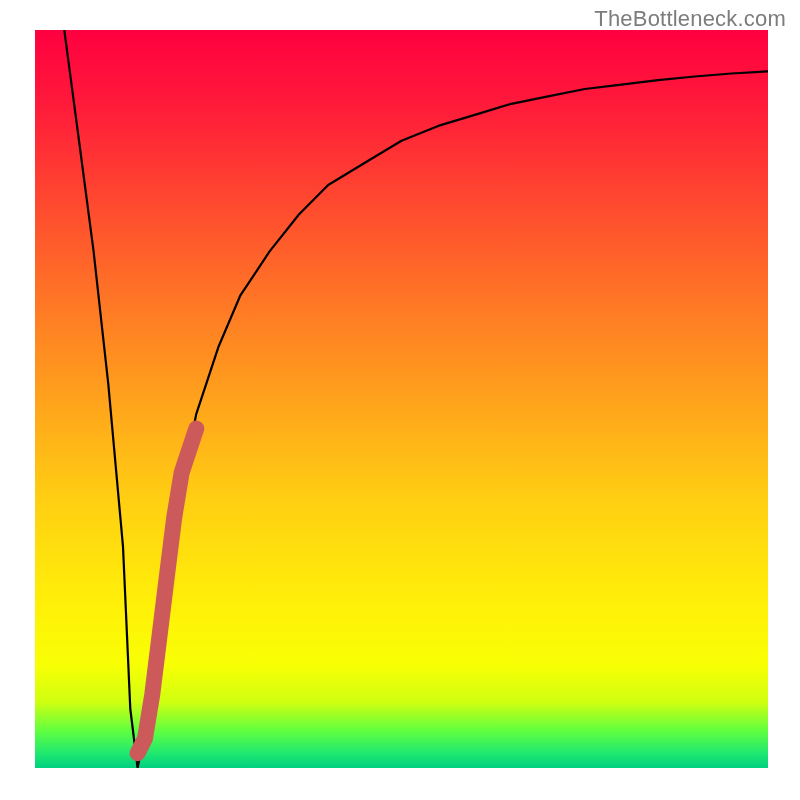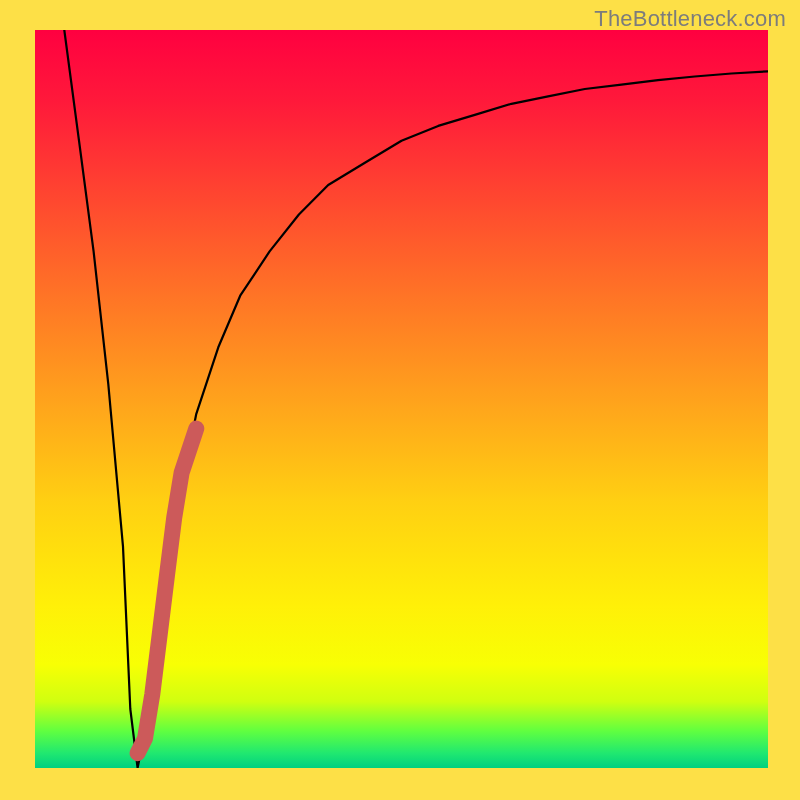--- a/index.html
+++ b/index.html
@@ -15,7 +15,7 @@
     position: relative;
     width: 800px;
     height: 800px;
-    background: #fde047;
+    background: #ffffff;
   }
   .plot-area {
     position: absolute;

